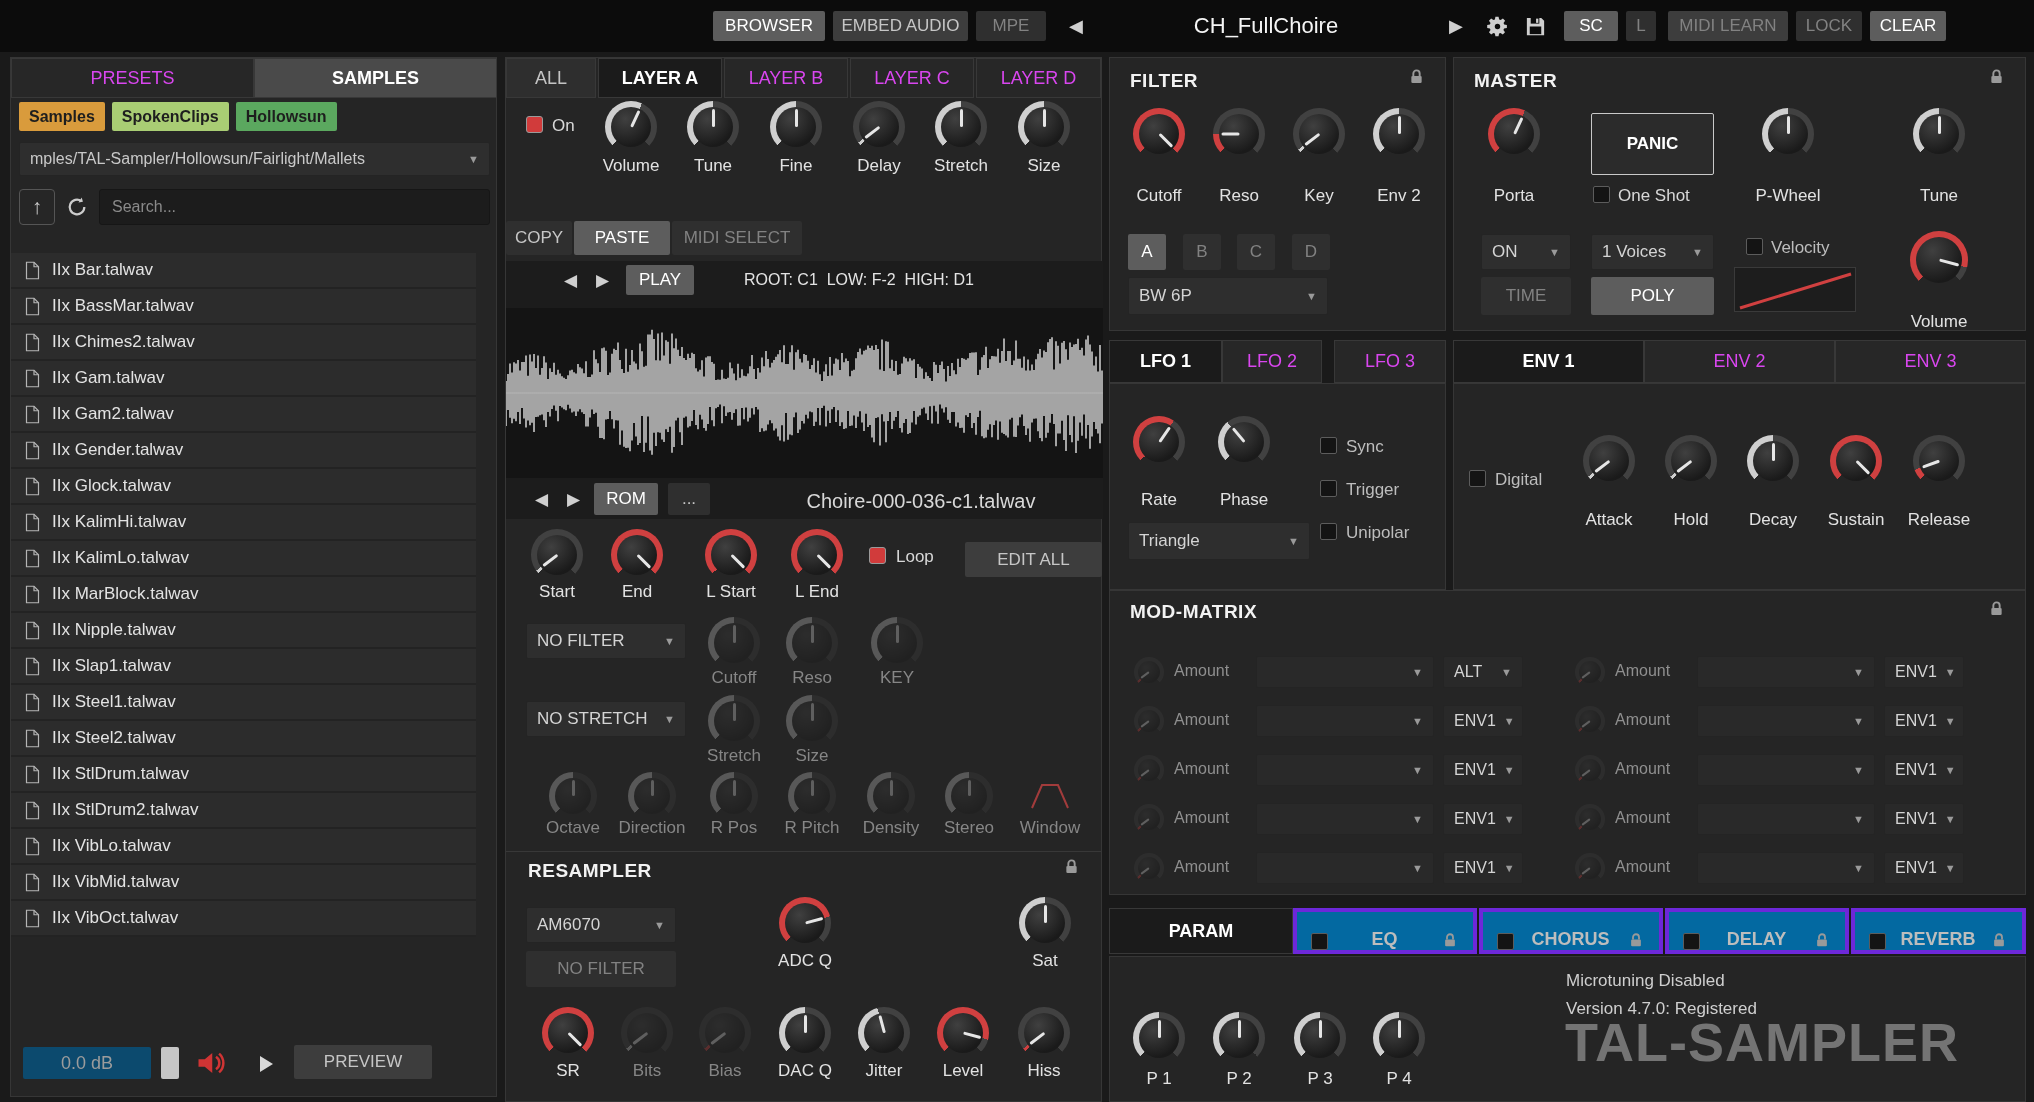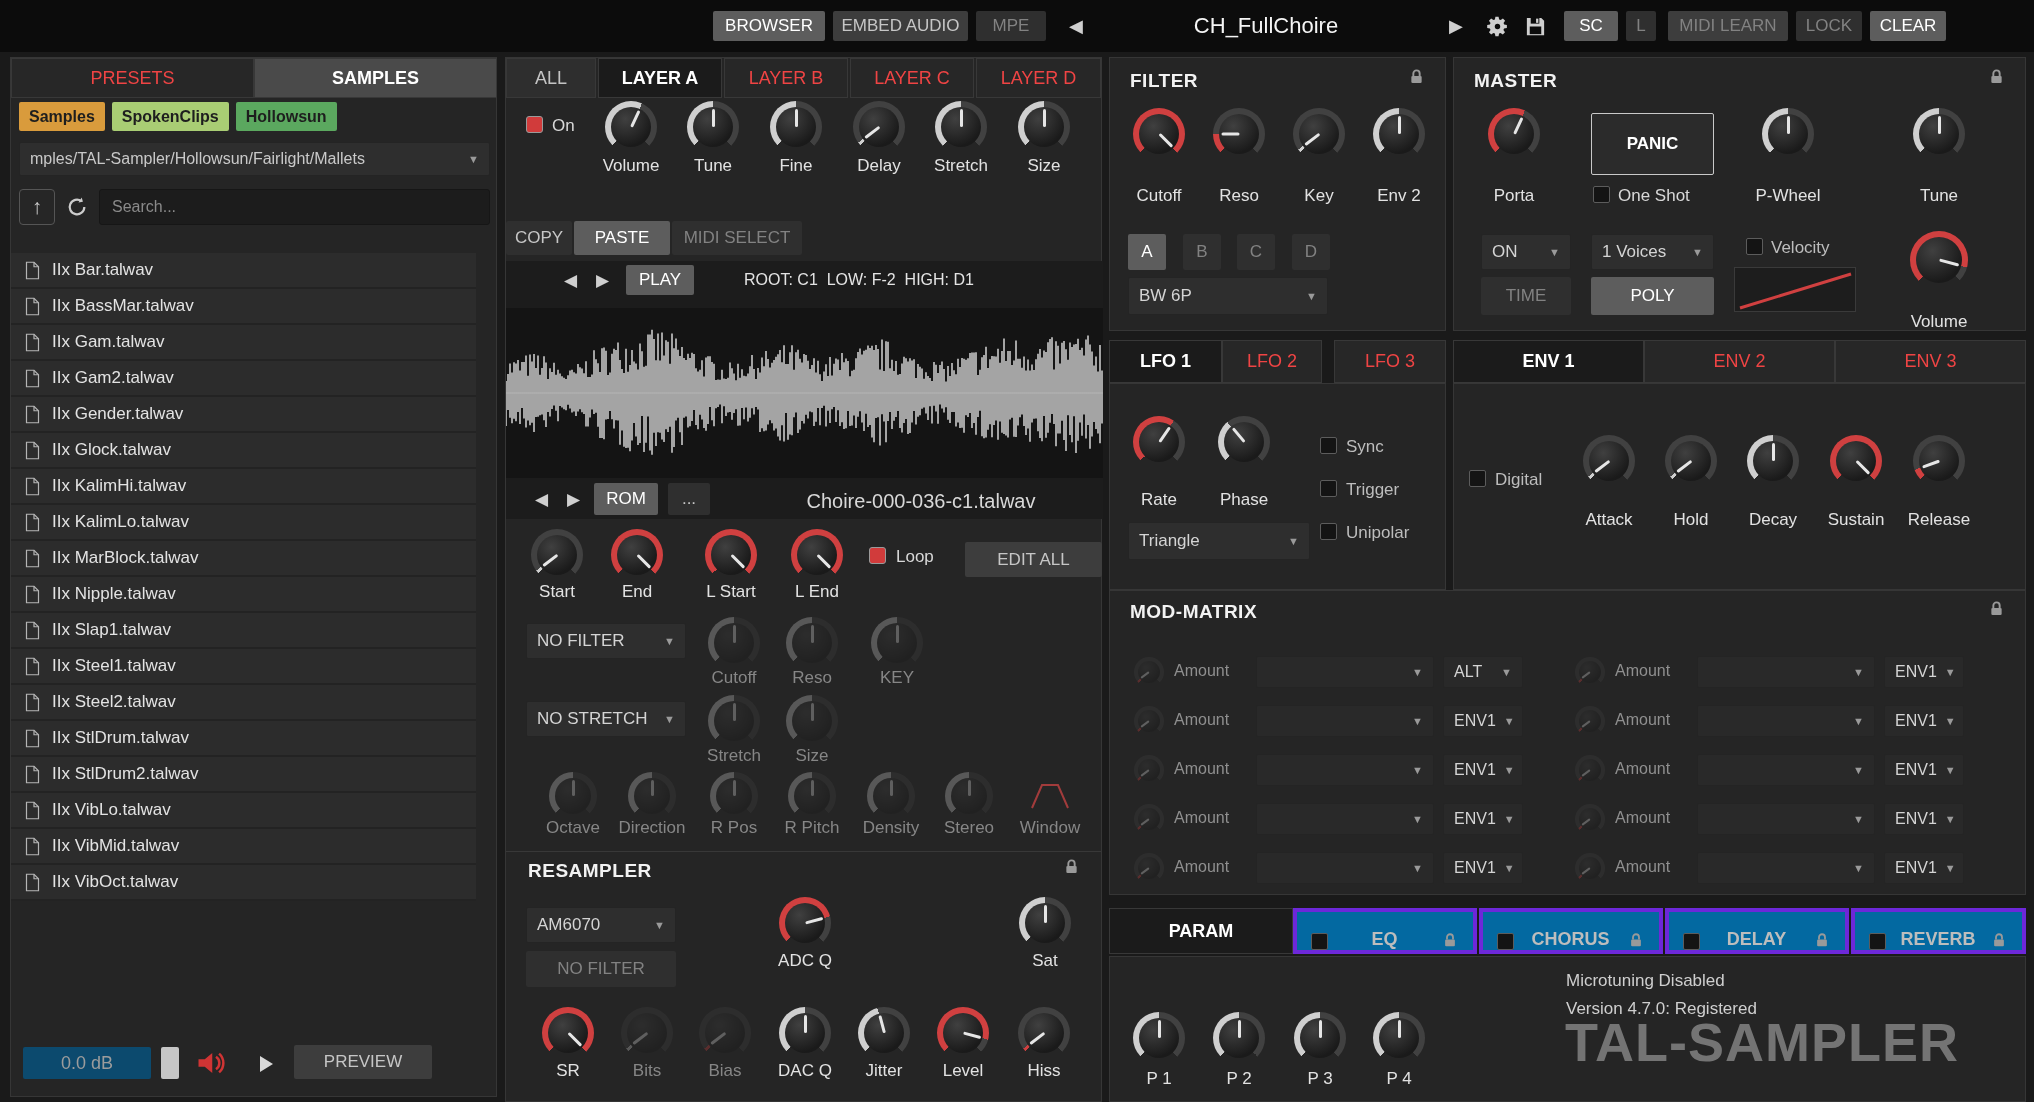--- a/index.html
+++ b/index.html
@@ -17,7 +17,7 @@
   .tbtn{height:30px;padding:0 16px;flex:none}
   .tarrow{width:24px;text-align:center;font-size:18px;color:#cfcfcf;flex:none}
   .tab{position:absolute;display:flex;align-items:center;justify-content:center;font-size:18px;
-       color:#ef4444;background:#272727;border:1px solid #383838}
+       color:#d946ef;background:#272727;border:1px solid #383838}
   .tab.sel{color:#fff;font-weight:bold;background:#1b1b1b}
   .dd{position:absolute;display:flex;align-items:center;justify-content:space-between;background:#2e2e2e;
       color:#d4d4d4;font-size:17px;padding:0 10px;border-radius:2px;border:1px solid #242424;white-space:nowrap;overflow:hidden}

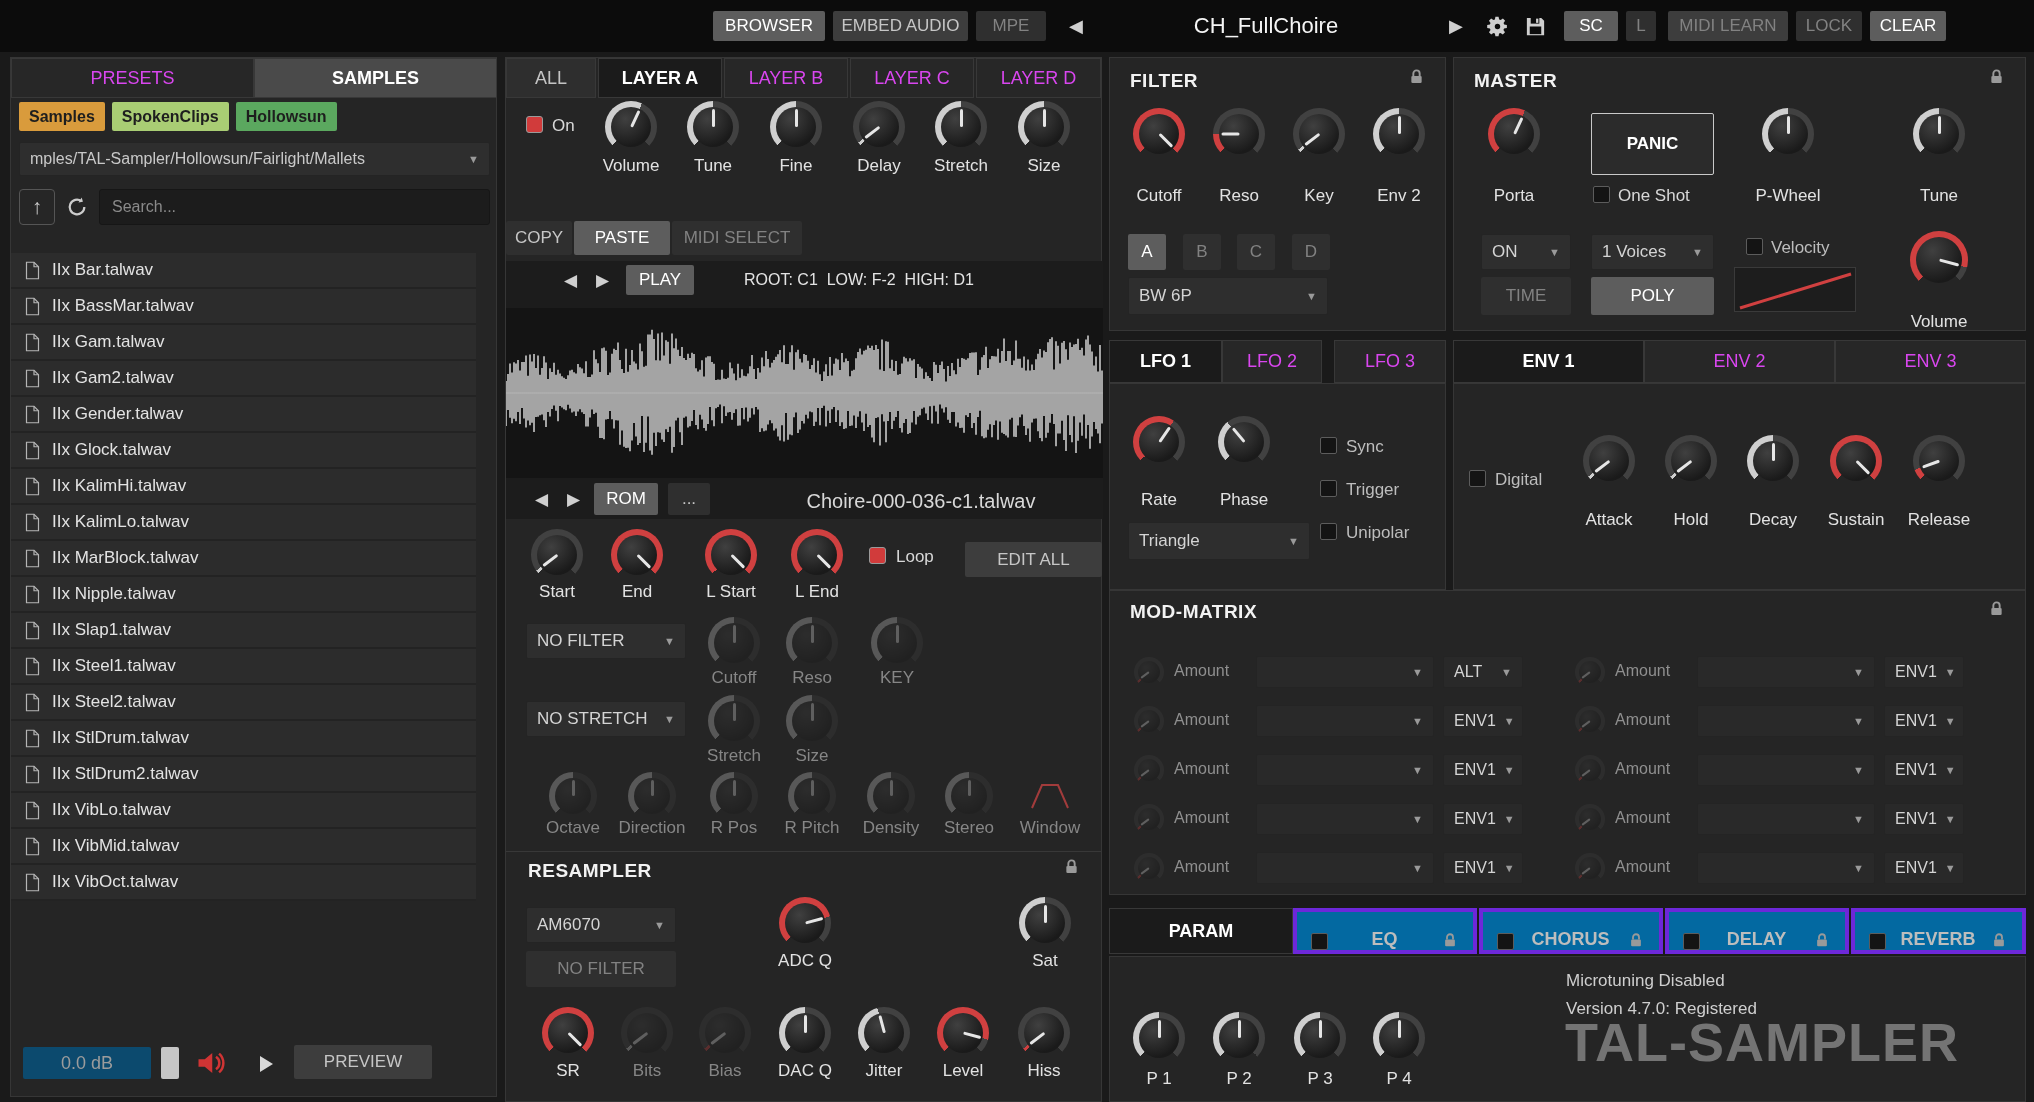--- a/index.html
+++ b/index.html
@@ -144,6 +144,13 @@
             <path d="M2 1h10l6 6v16H2z" fill="none" stroke="#b5b5b5" stroke-width="1.6"></path>
             <path d="M12 1v6h6" fill="none" stroke="#b5b5b5" stroke-width="1.6"></path>
           </svg>
+          <span>IIx Chimes2.talwav</span>
+        </div>
+      <div class="frow">
+          <svg width="15" height="19" viewBox="0 0 20 24">
+            <path d="M2 1h10l6 6v16H2z" fill="none" stroke="#b5b5b5" stroke-width="1.6"></path>
+            <path d="M12 1v6h6" fill="none" stroke="#b5b5b5" stroke-width="1.6"></path>
+          </svg>
           <span>IIx Gam.talwav</span>
         </div>
       <div class="frow">

